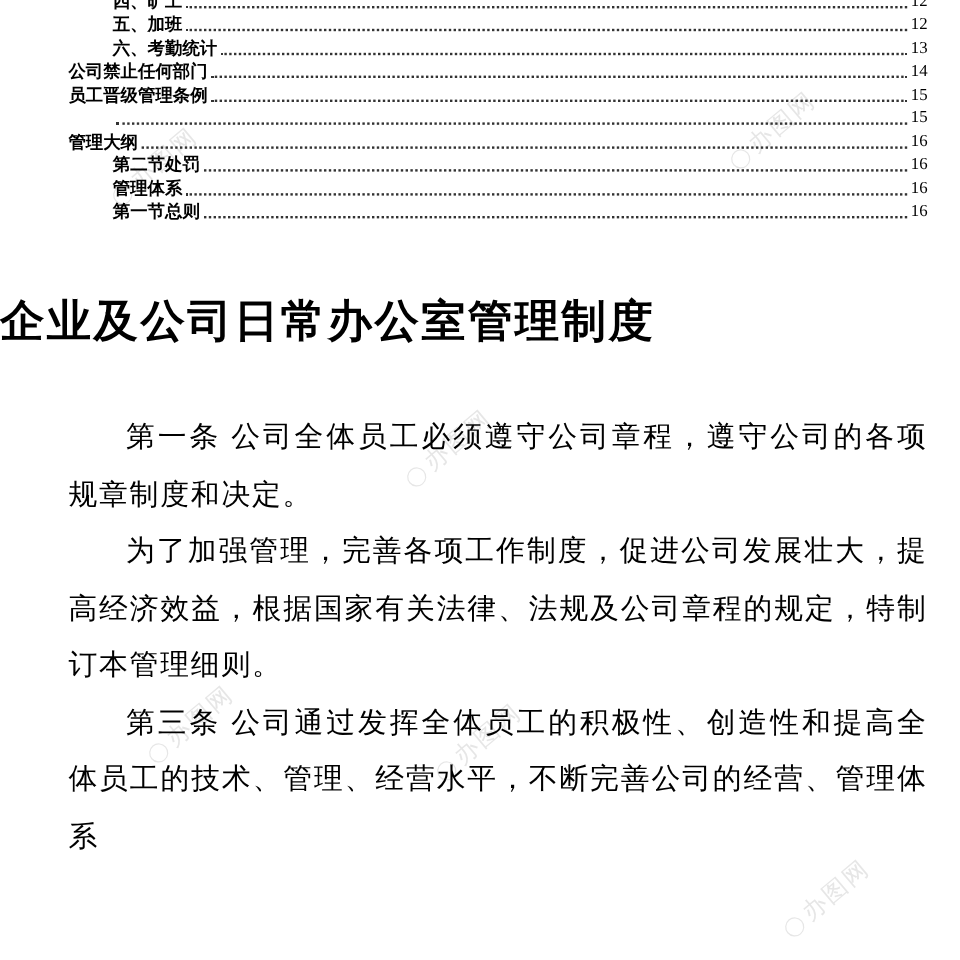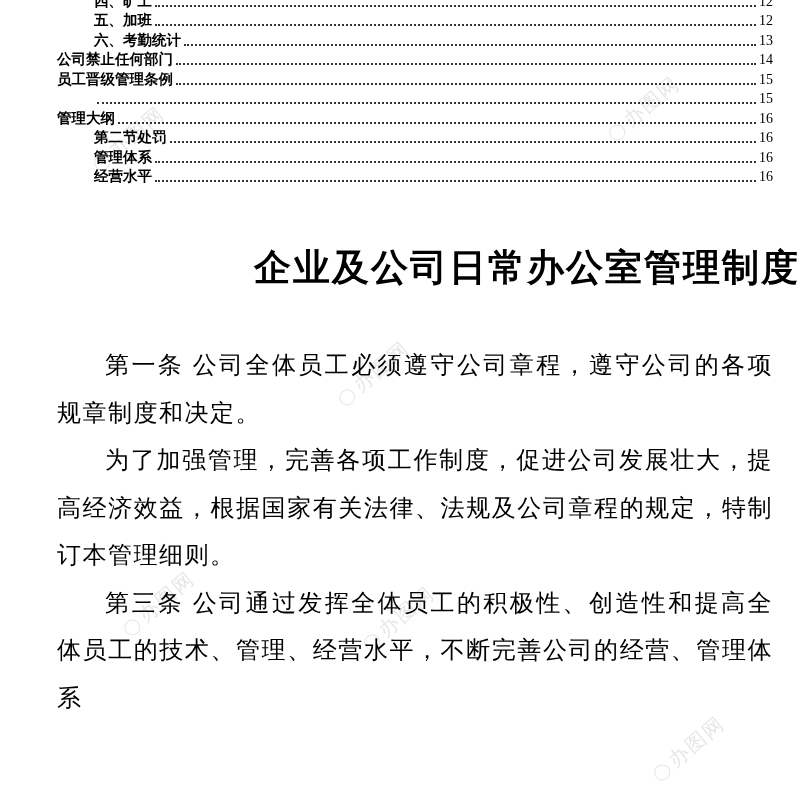--- a/index.html
+++ b/index.html
@@ -161,7 +161,7 @@
     </div>
 
     <div class="toc-row indent-1">
-      <span class="toc-label">经营水平</span>
+      <span class="toc-label">第一节总则</span>
       <span class="toc-leader"></span>
       <span class="toc-page">16</span>
     </div>

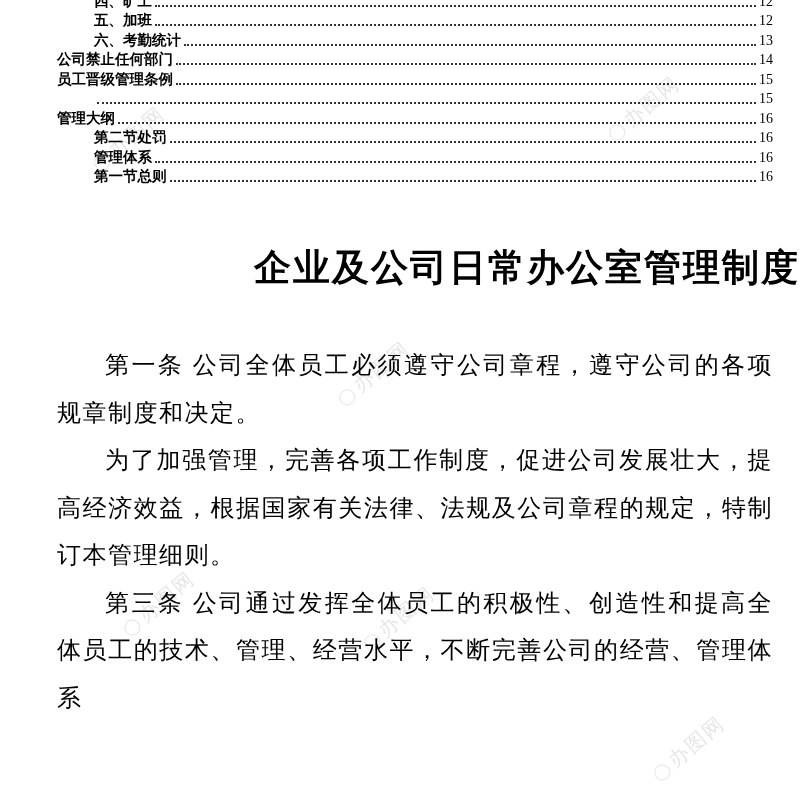--- a/index.html
+++ b/index.html
@@ -73,7 +73,7 @@
     position: relative;
     z-index: 1;
     margin: 58px -27px 0 -57px;   
-    text-align: right;
+    text-align: left;
     font-family: "Liberation Sans", sans-serif;
     font-weight: bold;
     font-size: 37px;

